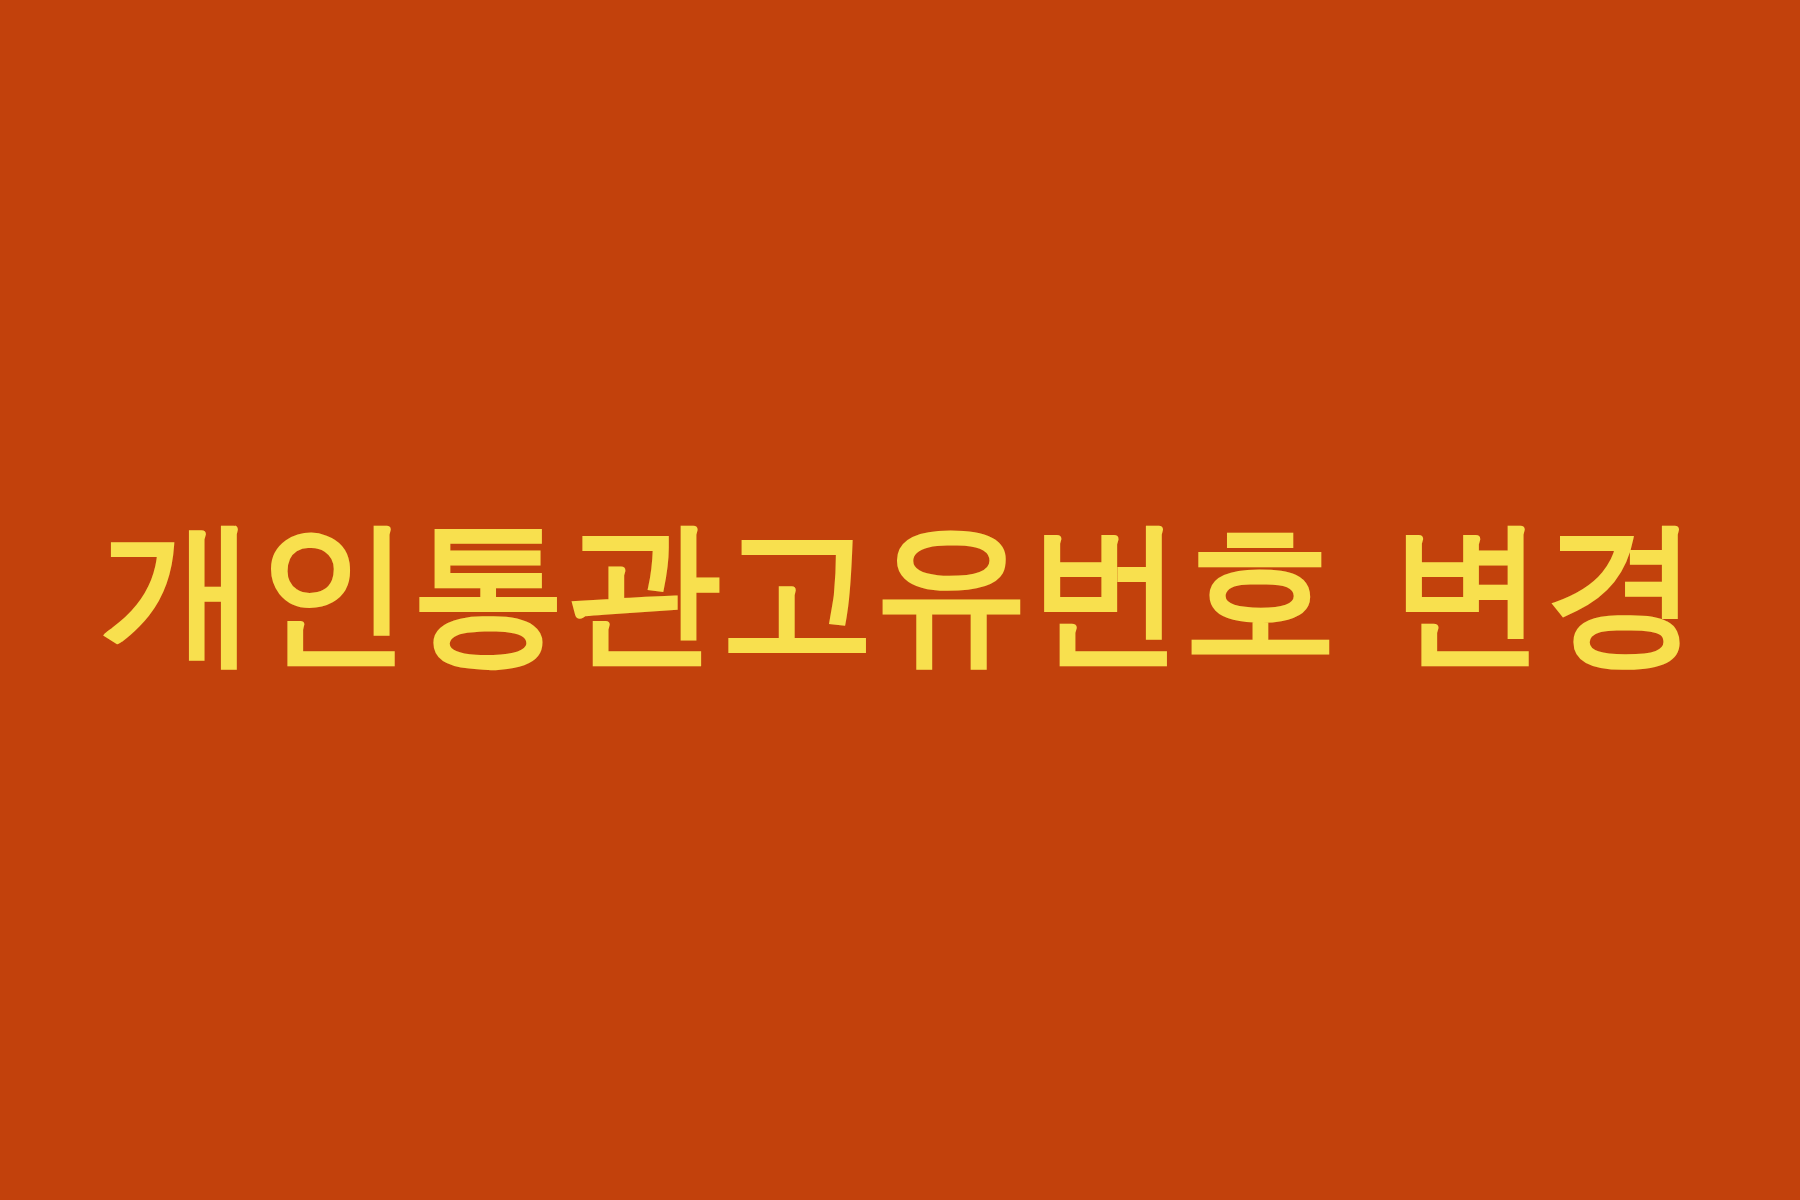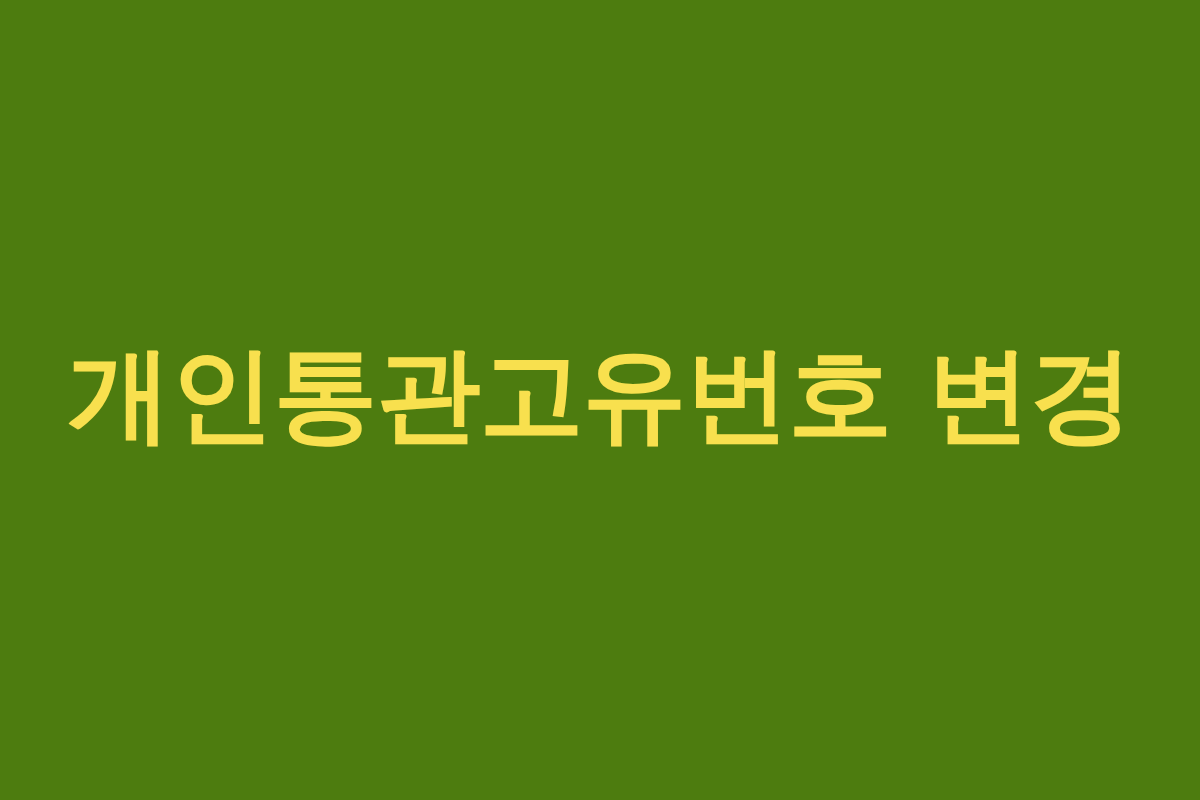--- a/index.html
+++ b/index.html
@@ -62,7 +62,7 @@
 </head>
 <body>
 
-<div class="thumbnail-card" style="background: #4d7c0f;">
+<div class="thumbnail-card" style="background: #c2410c;">
 
   <div class="title-block">
 

